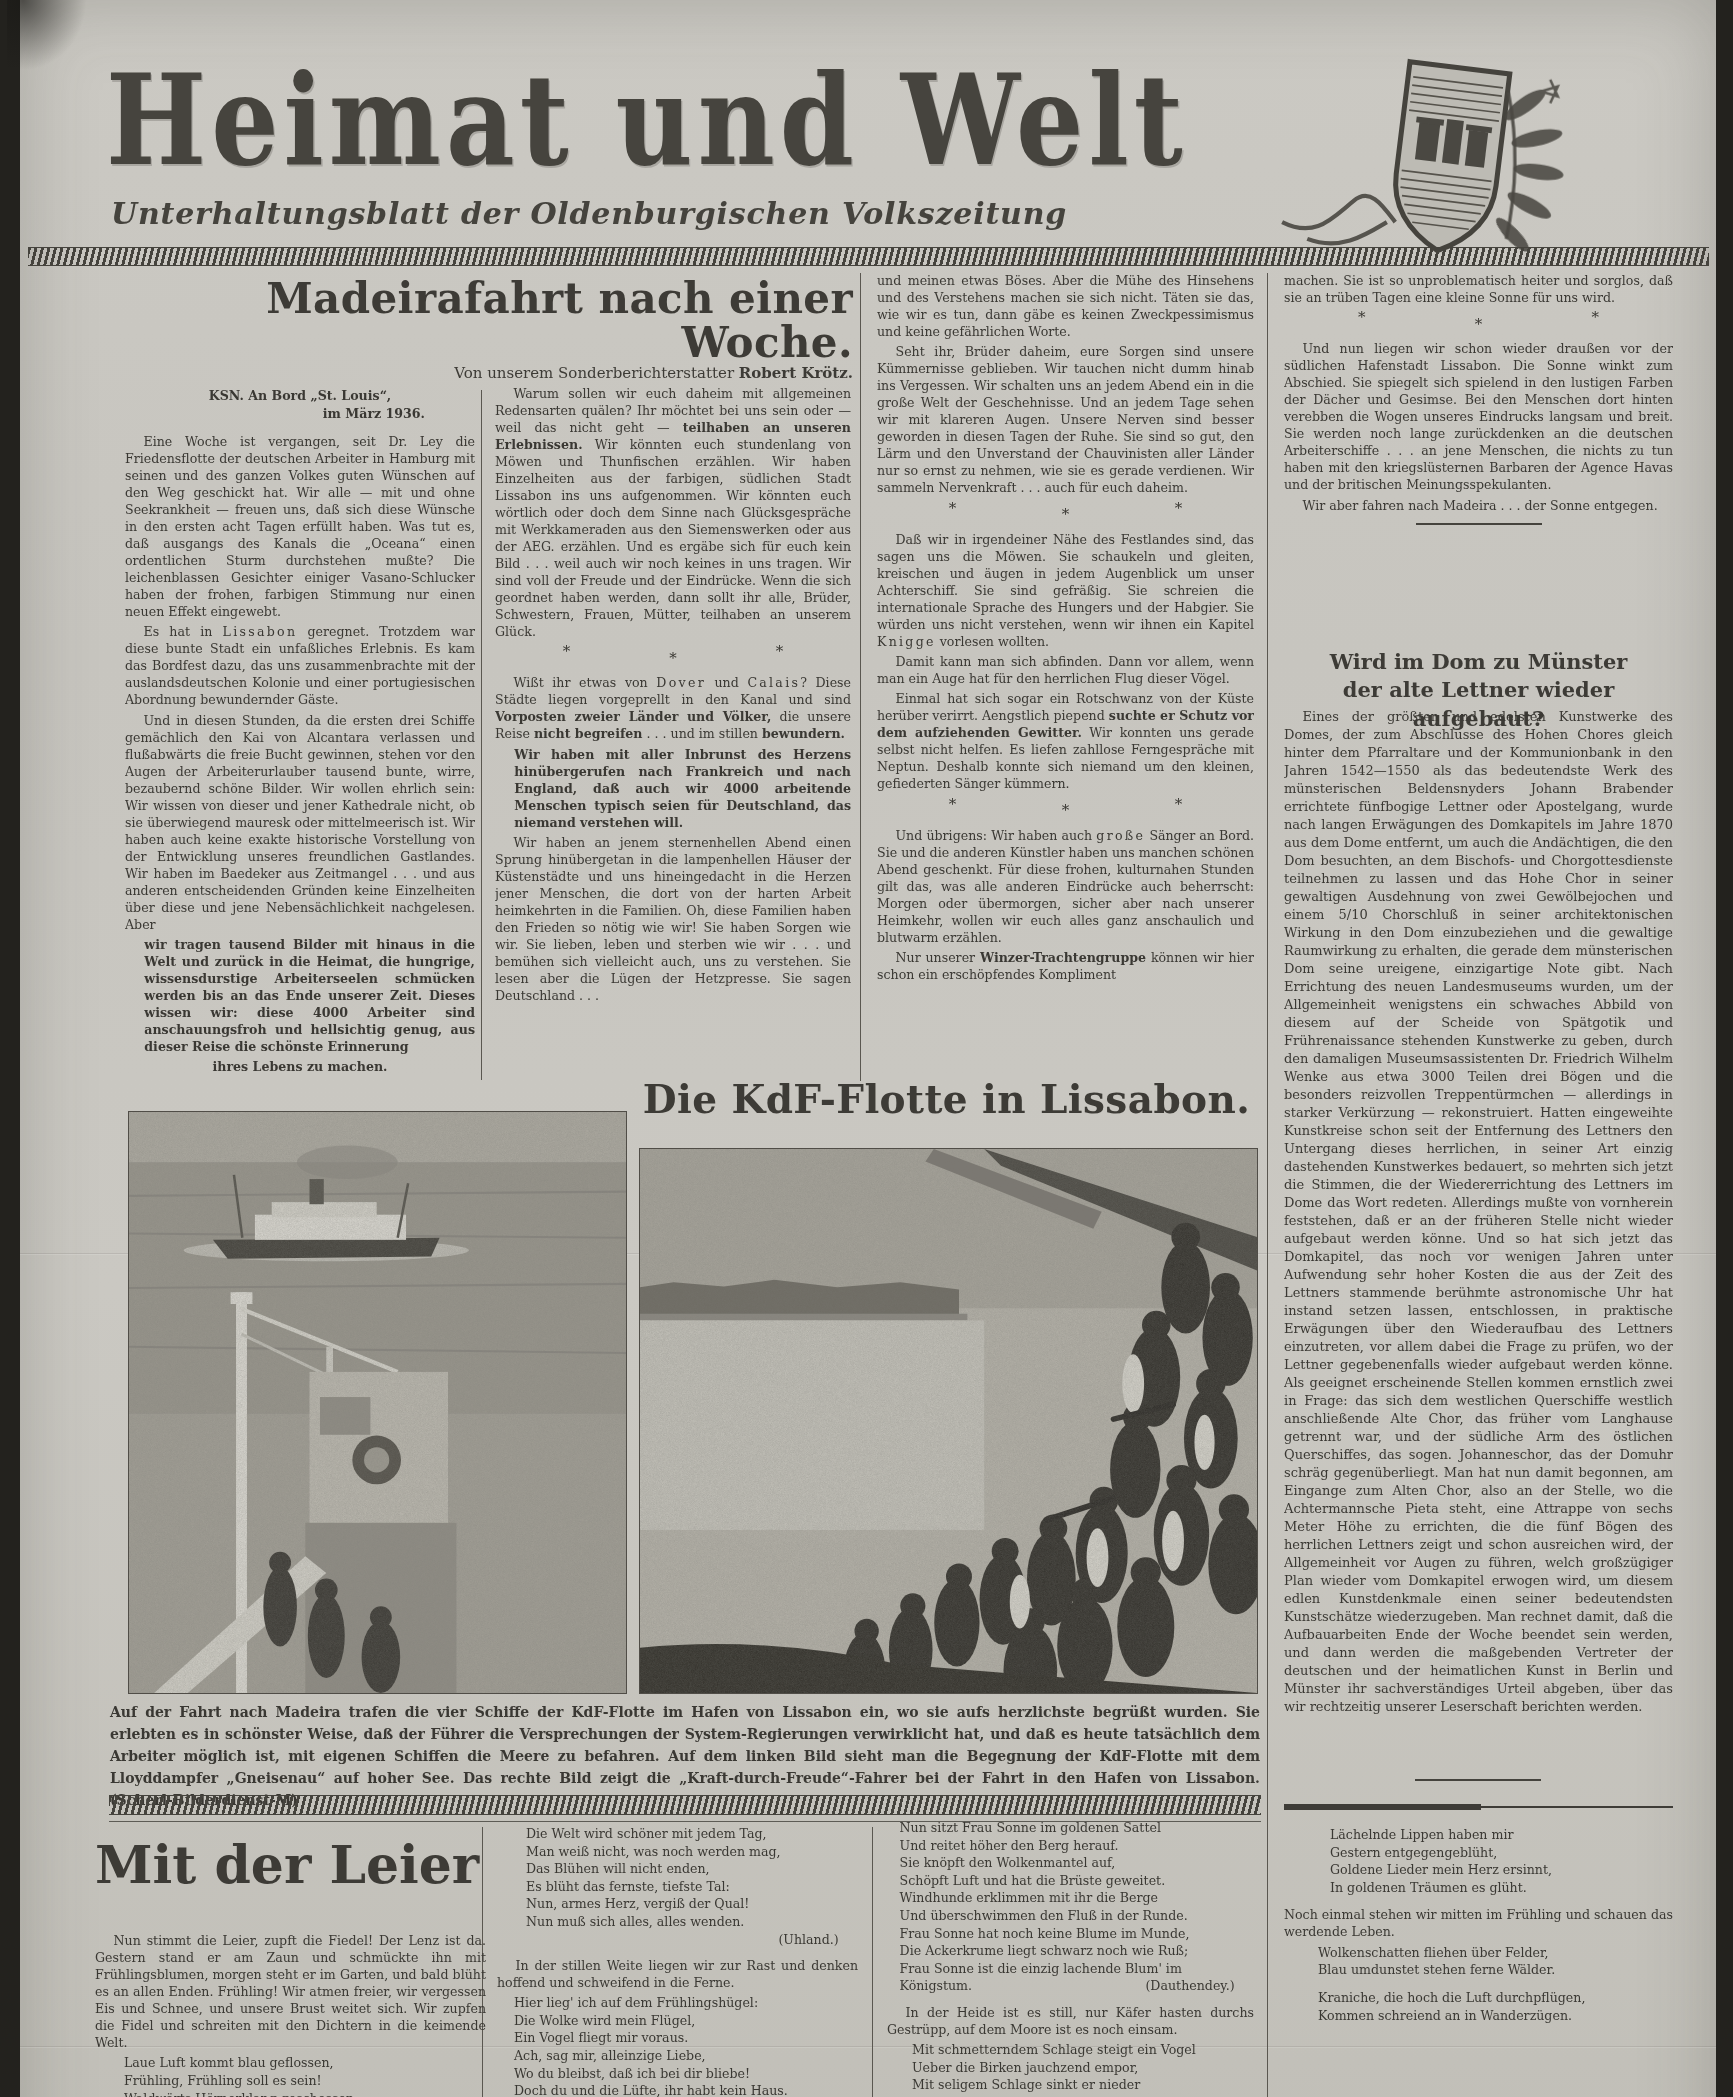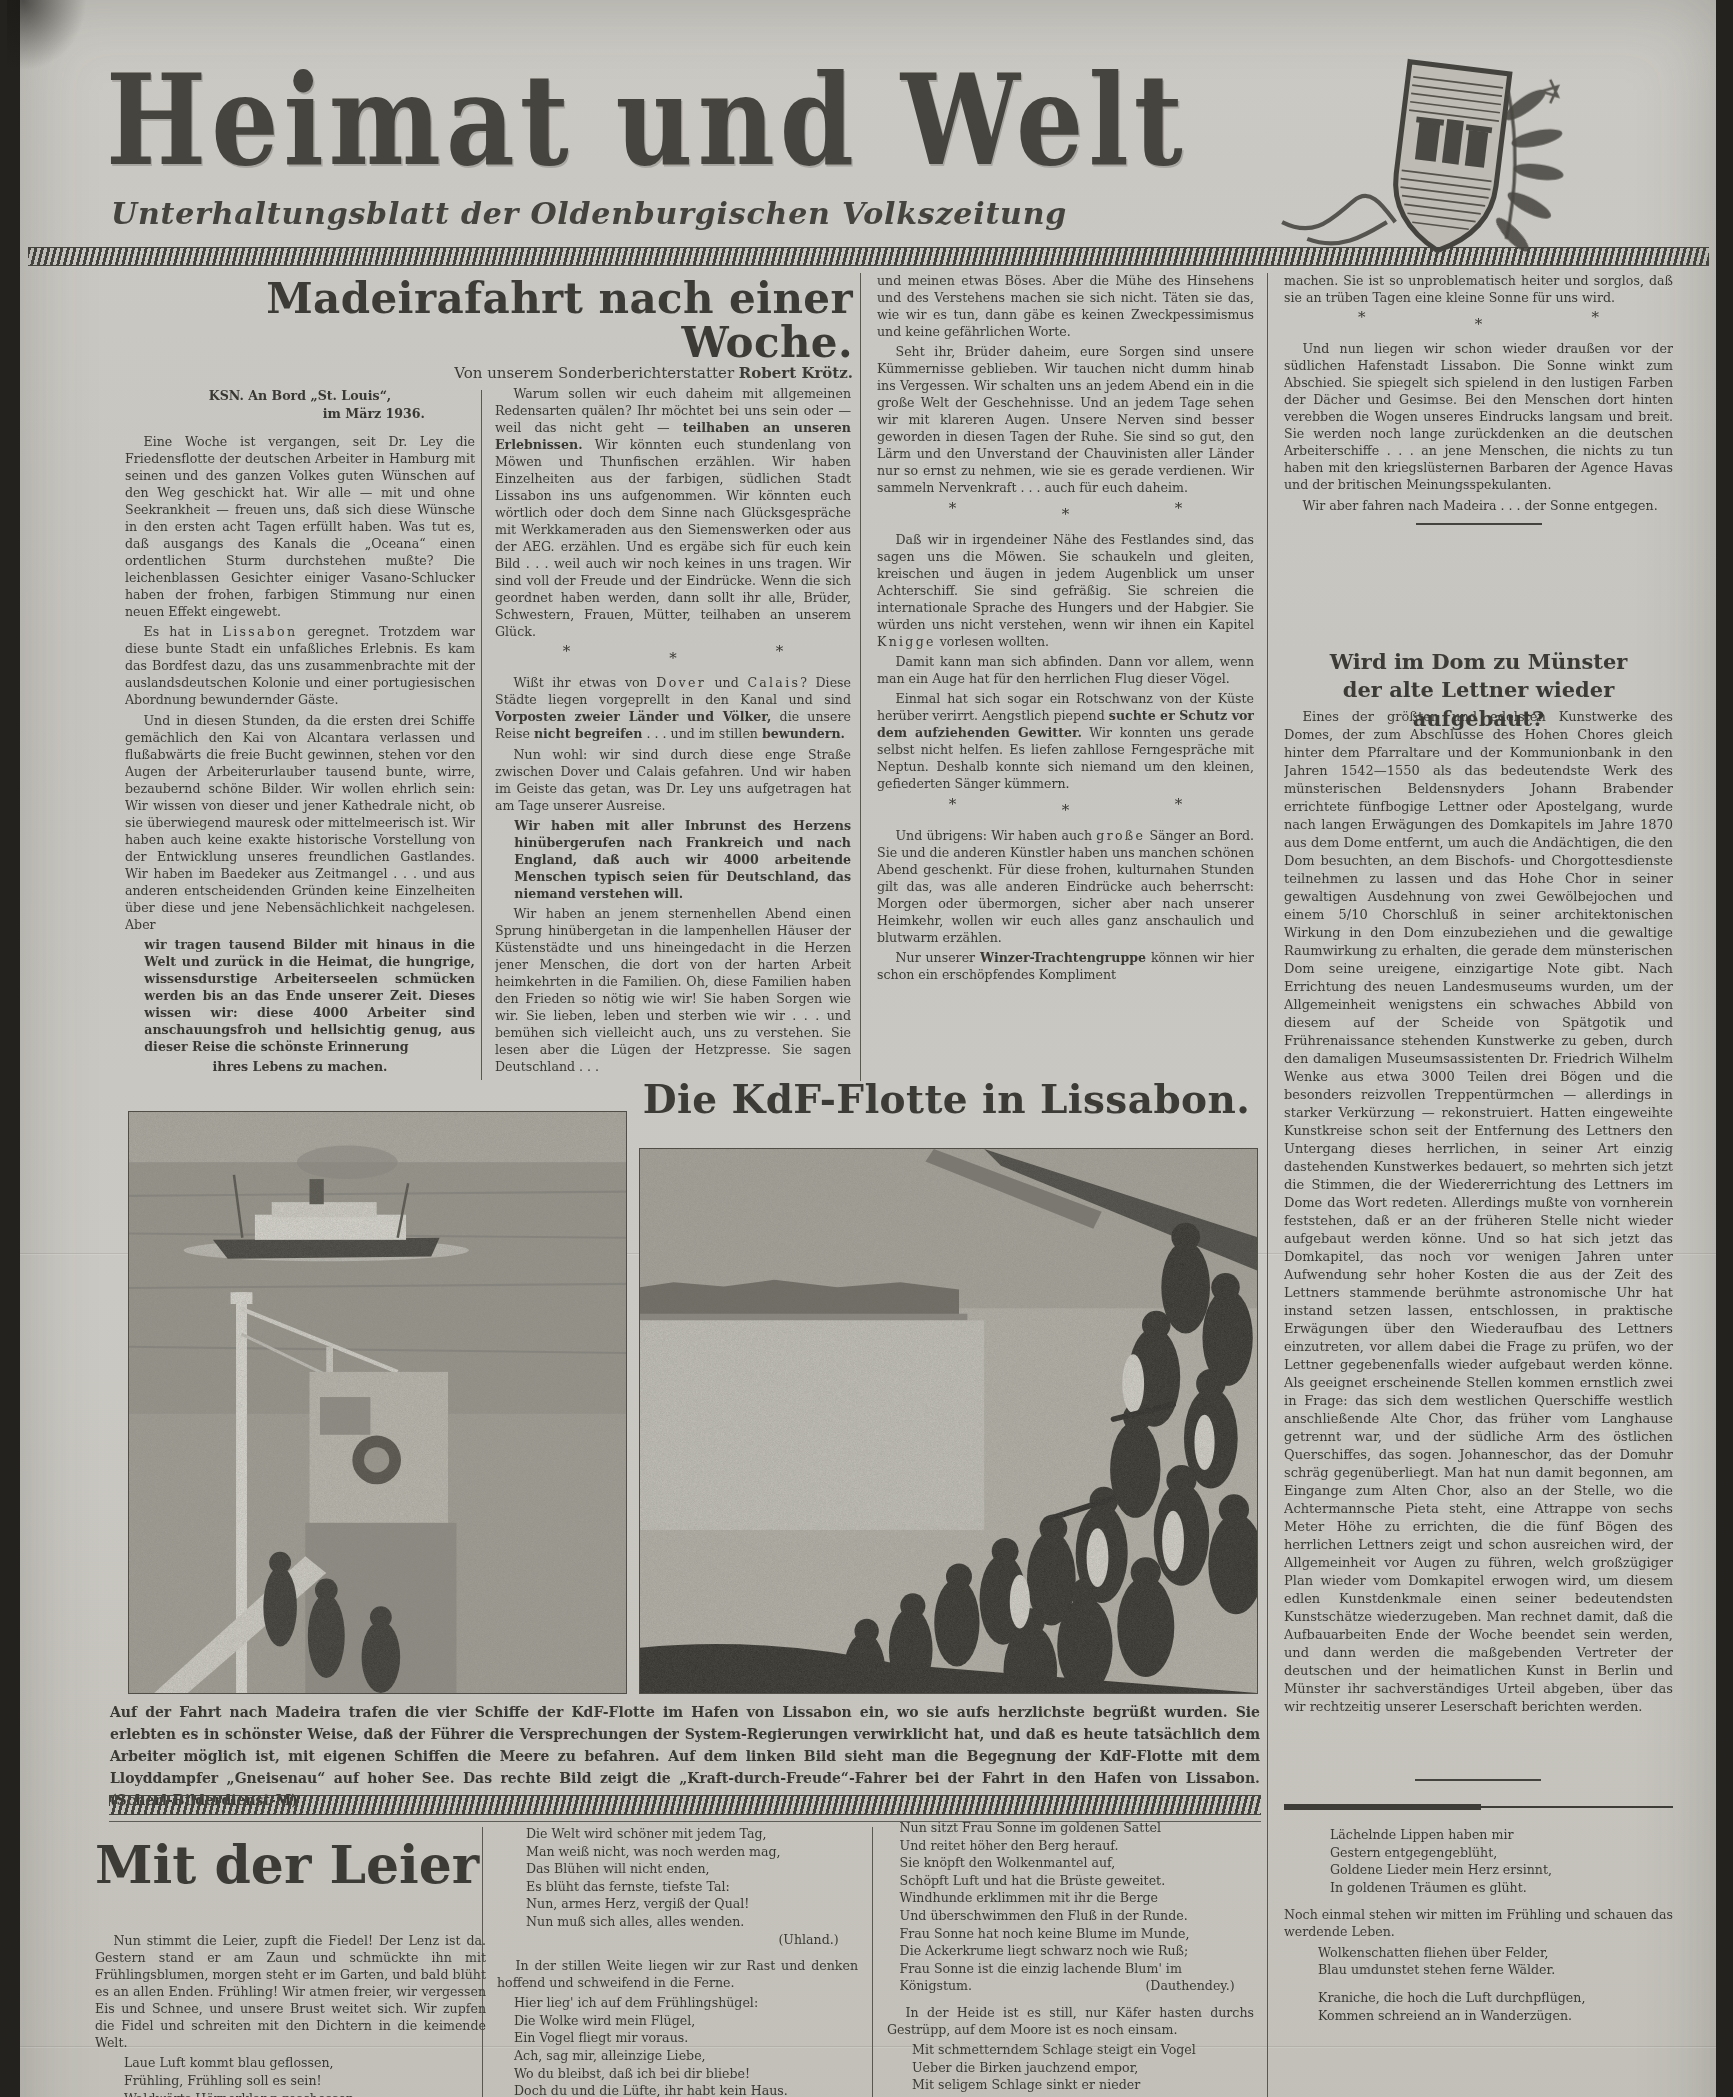--- a/index.html
+++ b/index.html
@@ -144,7 +144,6 @@
         <span>*</span>
       </div>
     <p>Wißt ihr etwas von <span class="g">Dover</span> und <span class="g">Calais</span>? Diese Städte liegen vorgeprellt in den Kanal und sind <b>Vorposten zweier Länder und Völker,</b> die unsere Reise <b>nicht begreifen</b> . . . und im stillen <b>bewundern.</b></p>
-    <p>Nun wohl: wir sind durch diese enge Straße zwischen Dover und Calais gefahren. Und wir haben im Geiste das getan, was Dr. Ley uns aufgetragen hat am Tage unserer Ausreise.</p>
     <p class="lead-bold">Wir haben mit aller Inbrunst des Herzens hinübergerufen nach Frankreich und nach England, daß auch wir 4000 arbeitende Menschen typisch seien für Deutschland, das niemand verstehen will.</p>
     <p>Wir haben an jenem sternenhellen Abend einen Sprung hinübergetan in die lampenhellen Häuser der Küstenstädte und uns hineingedacht in die Herzen jener Menschen, die dort von der harten Arbeit heimkehrten in die Familien. Oh, diese Familien haben den Frieden so nötig wie wir! Sie haben Sorgen wie wir. Sie lieben, leben und sterben wie wir . . . und bemühen sich vielleicht auch, uns zu verstehen. Sie lesen aber die Lügen der Hetzpresse. Sie sagen Deutschland . . .</p>
   </div>

